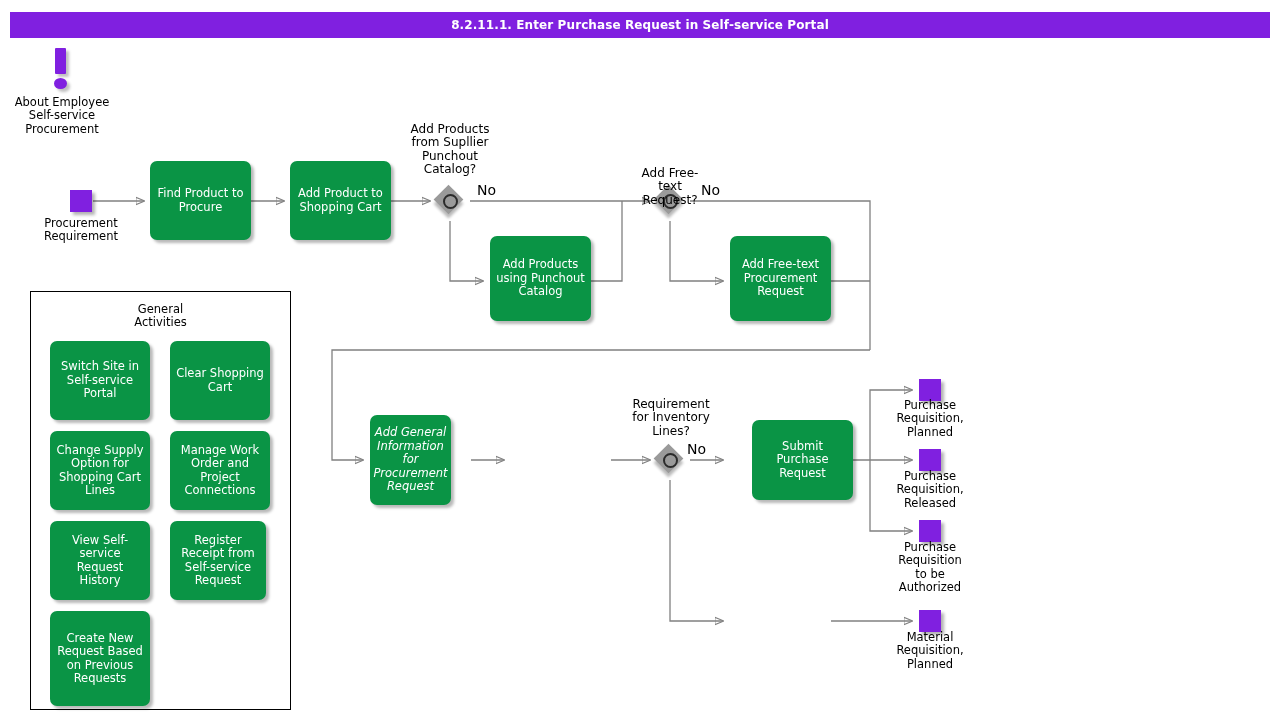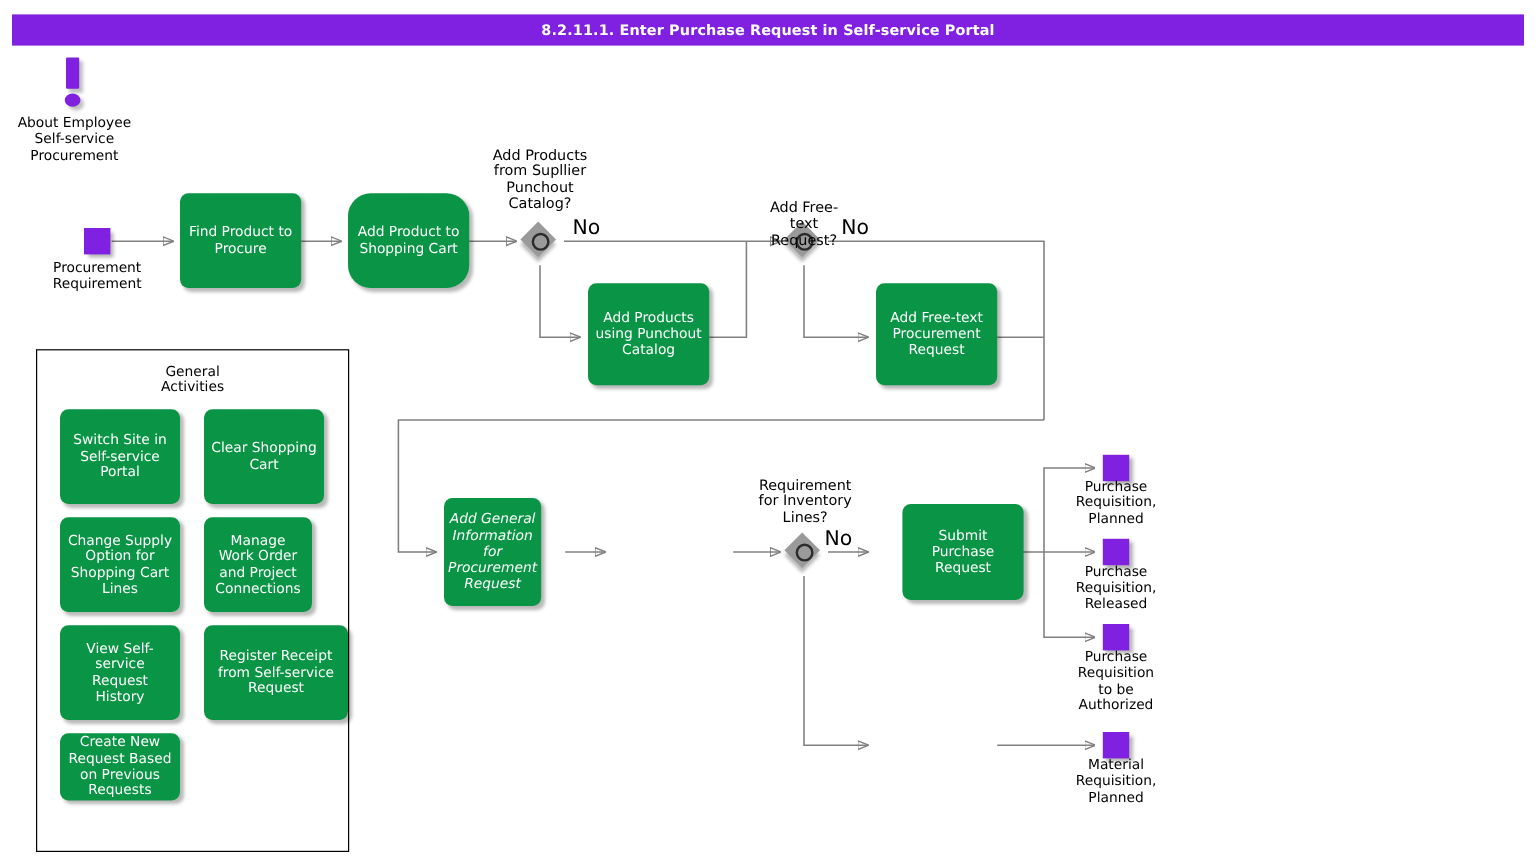--- a/index.html
+++ b/index.html
@@ -145,7 +145,7 @@
     <span>Find Product to Procure</span>
   </div>
 
-  <div class="node task" style="left:290px;top:161px;width:101px;height:79px;border-radius:19px;">
+  <div class="node task" style="left:290px;top:161px;width:101px;height:79px;">
     <span>Add Product to Shopping Cart</span>
   </div>
 

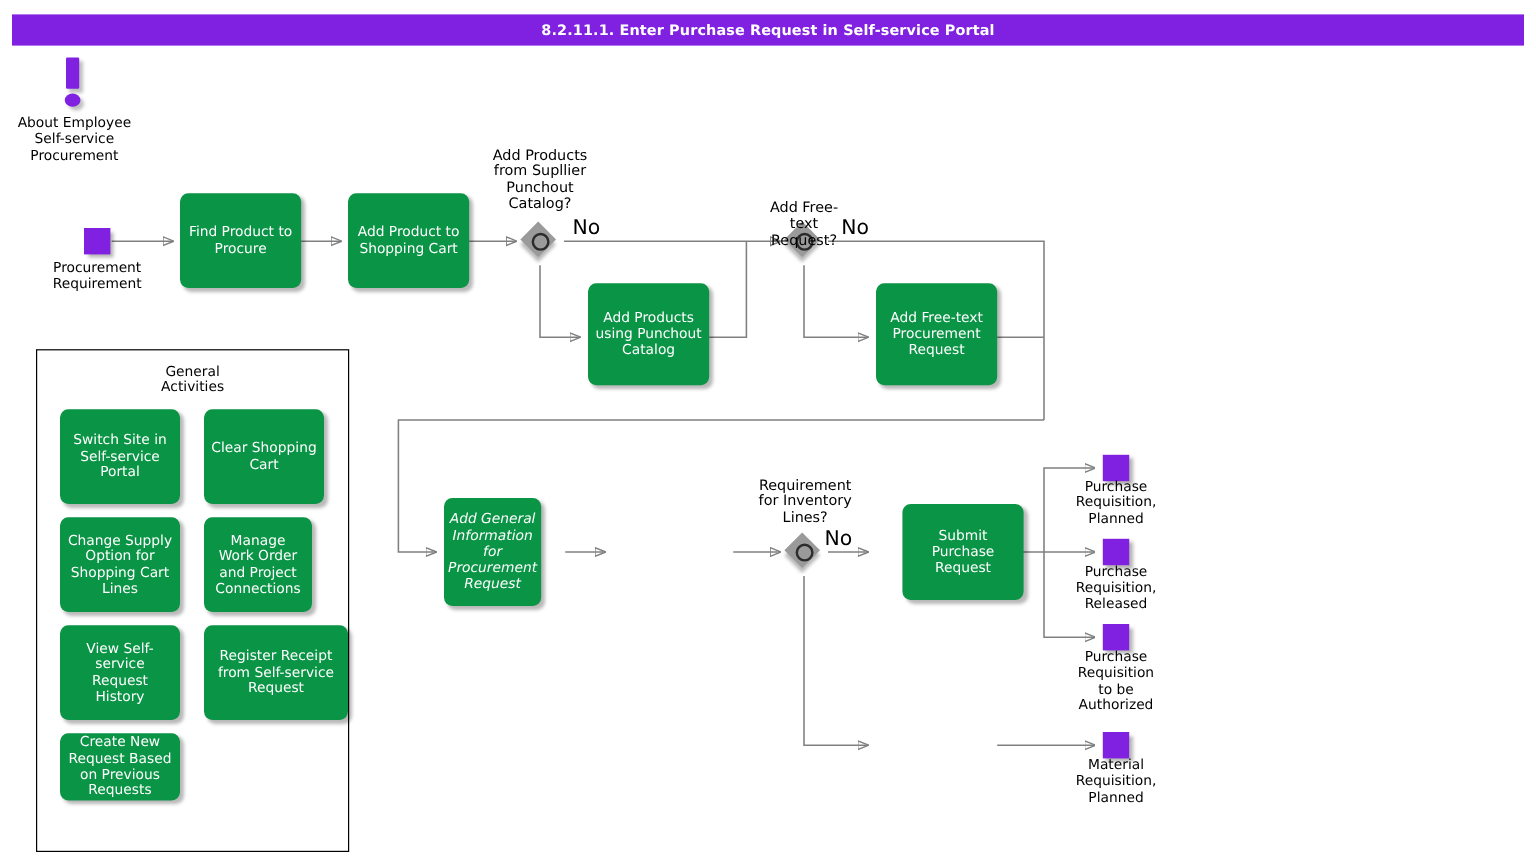--- a/index.html
+++ b/index.html
@@ -52,7 +52,7 @@
     border:2.2px solid #2b2b2b;background:#9a9a9a;box-sizing:border-box;
   }
   .gwlabel{position:absolute;text-align:center;font-size:12px;line-height:13.4px;}
-  .edgelabel{position:absolute;font-size:17px;line-height:13px;color:#000;}
+  .edgelabel{position:absolute;font-size:14px;line-height:13px;color:#000;}
 
   
   .infomark{position:absolute;width:26px;height:46px;}

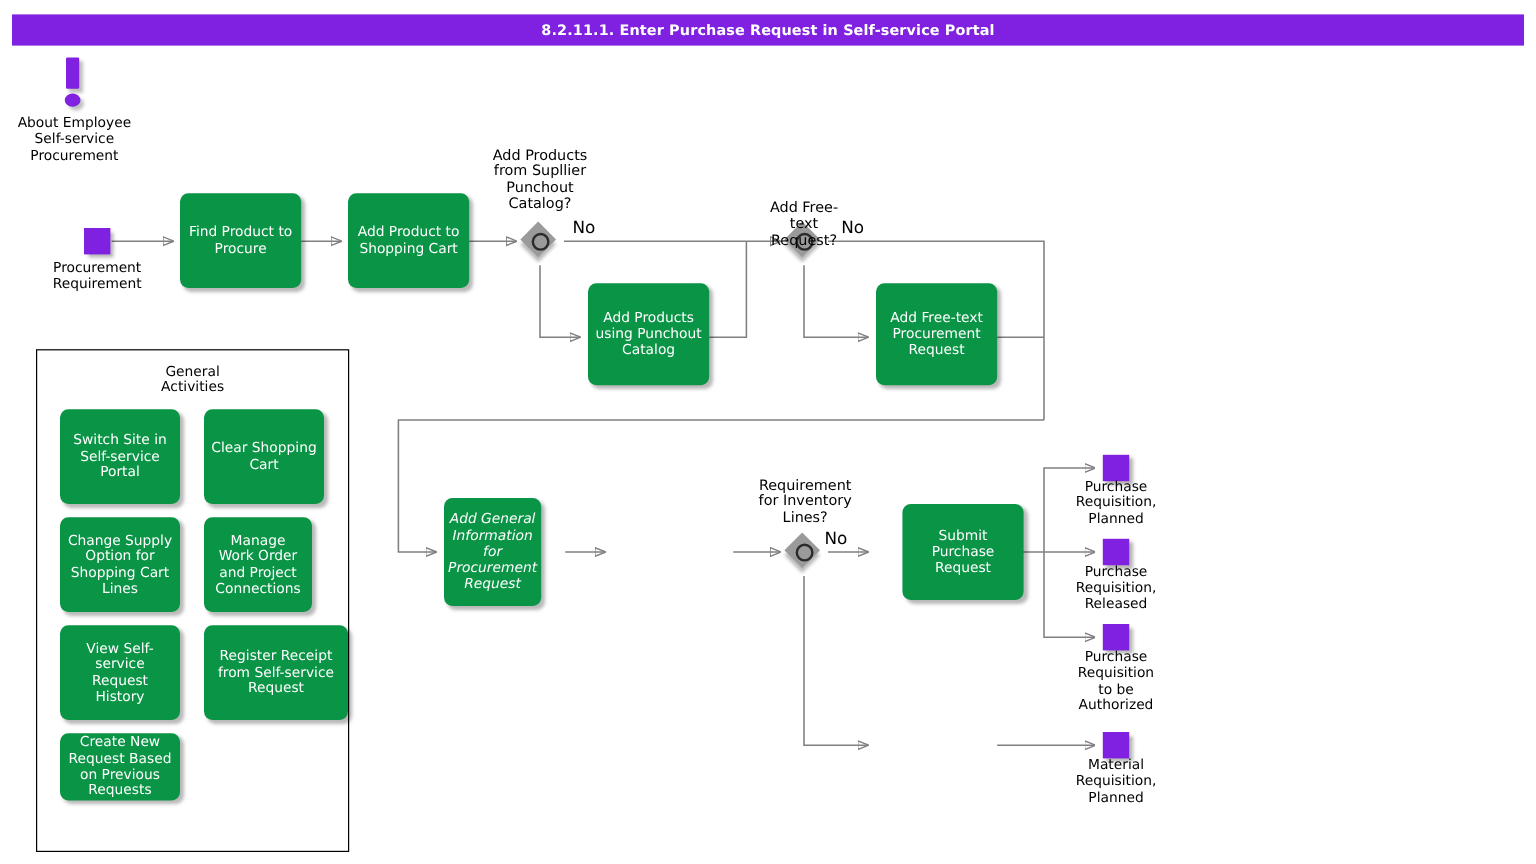--- a/index.html
+++ b/index.html
@@ -247,7 +247,7 @@
   <div class="node task" style="left:50px;top:431px;width:100px;height:79px;">
     <span>Change Supply Option for Shopping Cart Lines</span>
   </div>
-  <div class="node task" style="left:170px;top:431px;width:90px;height:79px;">
+  <div class="node task" style="left:170px;top:431px;width:100px;height:79px;">
     <span>Manage Work Order and Project Connections</span>
   </div>
 

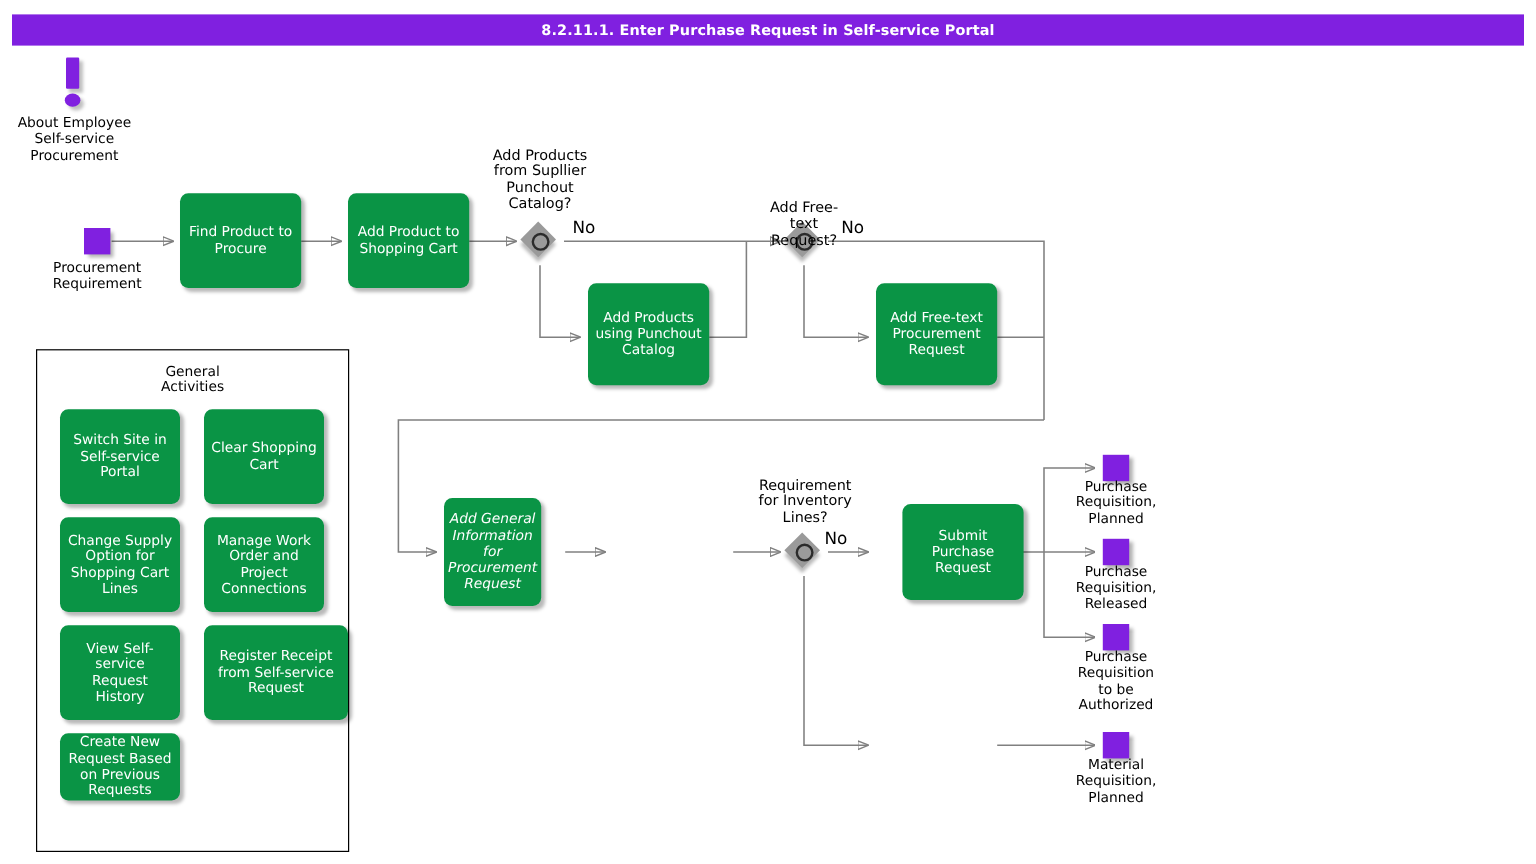--- a/index.html
+++ b/index.html
@@ -254,7 +254,7 @@
   <div class="node task" style="left:50px;top:521px;width:100px;height:79px;">
     <span>View Self-service Request History</span>
   </div>
-  <div class="node task" style="left:170px;top:521px;width:120px;height:79px;">
+  <div class="node task" style="left:170px;top:521px;width:96px;height:79px;">
     <span>Register Receipt from Self-service Request</span>
   </div>
 

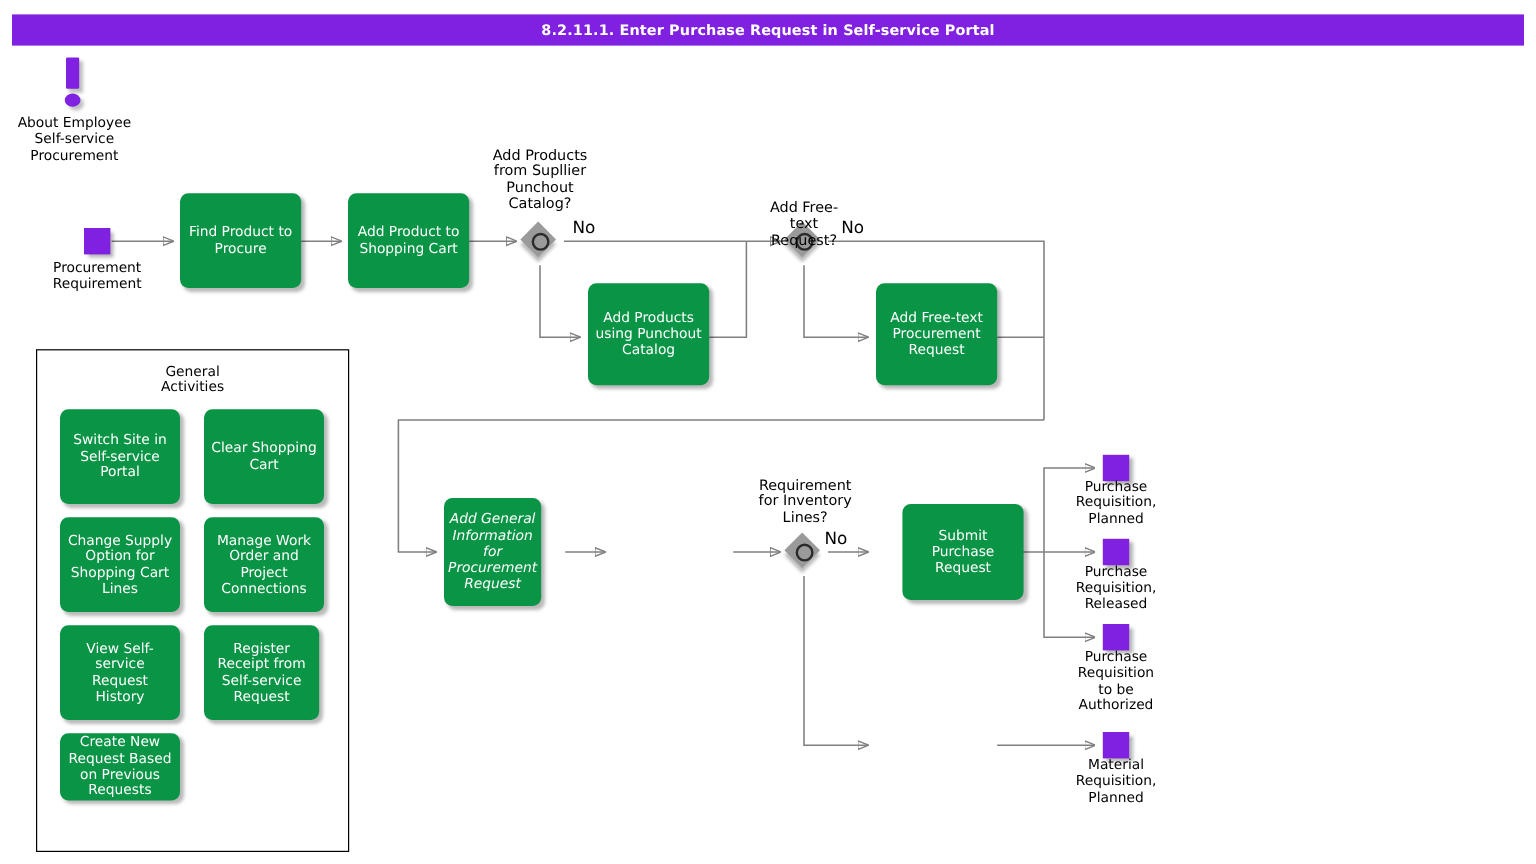--- a/index.html
+++ b/index.html
@@ -258,7 +258,7 @@
     <span>Register Receipt from Self-service Request</span>
   </div>
 
-  <div class="node task" style="left:50px;top:611px;width:100px;height:56px;">
+  <div class="node task" style="left:50px;top:611px;width:100px;height:95px;">
     <span>Create New Request Based on Previous Requests</span>
   </div>
 

